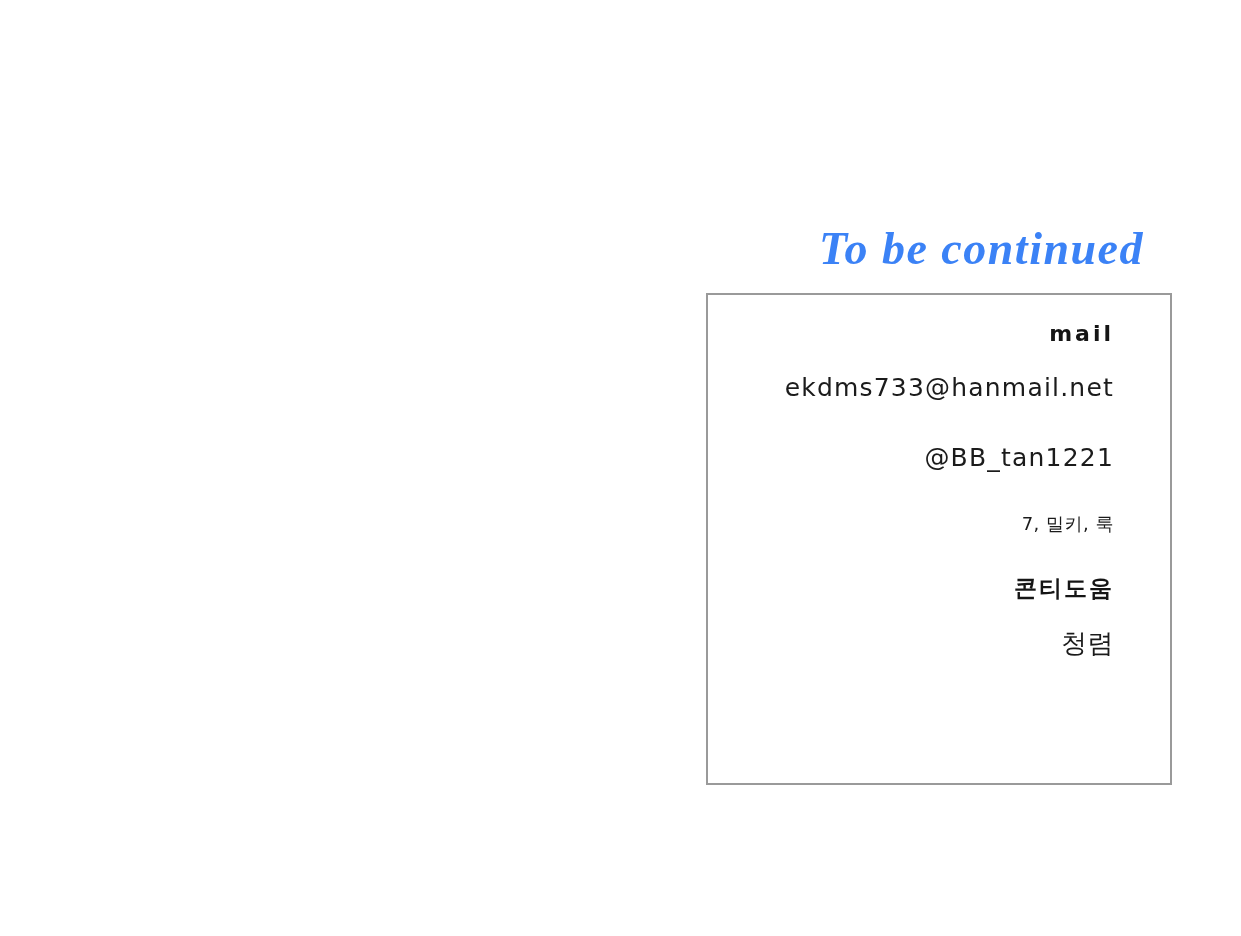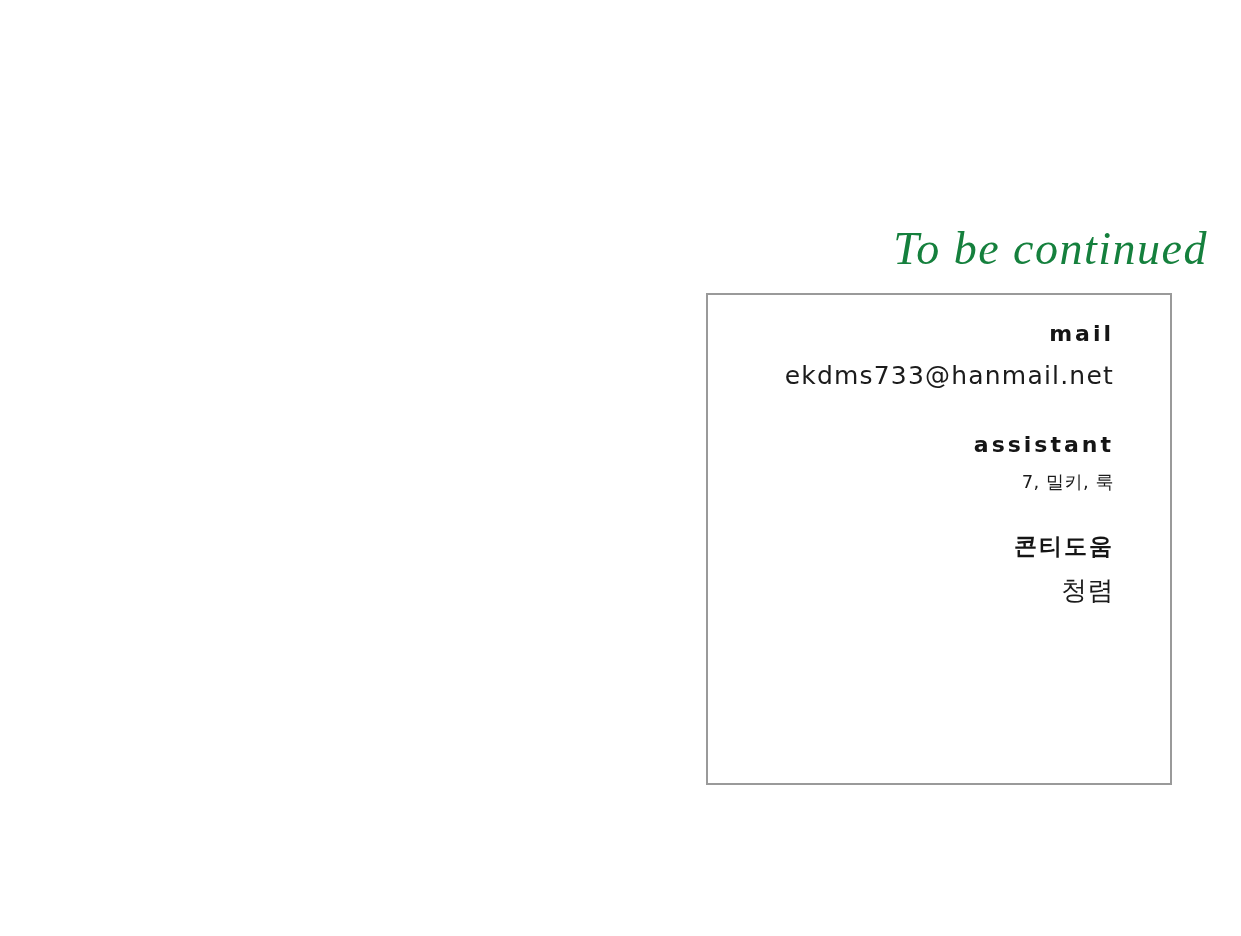--- a/index.html
+++ b/index.html
@@ -20,16 +20,16 @@
   }
   .to-be-continued {
     position: absolute;
-    left: 728px;
+    left: 664px;
     top: 222px;
     width: 480px;
     text-align: right;
     font-family: "Liberation Serif", serif;
     font-style: italic;
-    font-weight: 400;
+    font-weight: 700;
     font-size: 46px;
     letter-spacing: 1.5px;
-    color: #15803d;
+    color: #3b82f6;
     white-space: nowrap;
   }
   .credits-box {

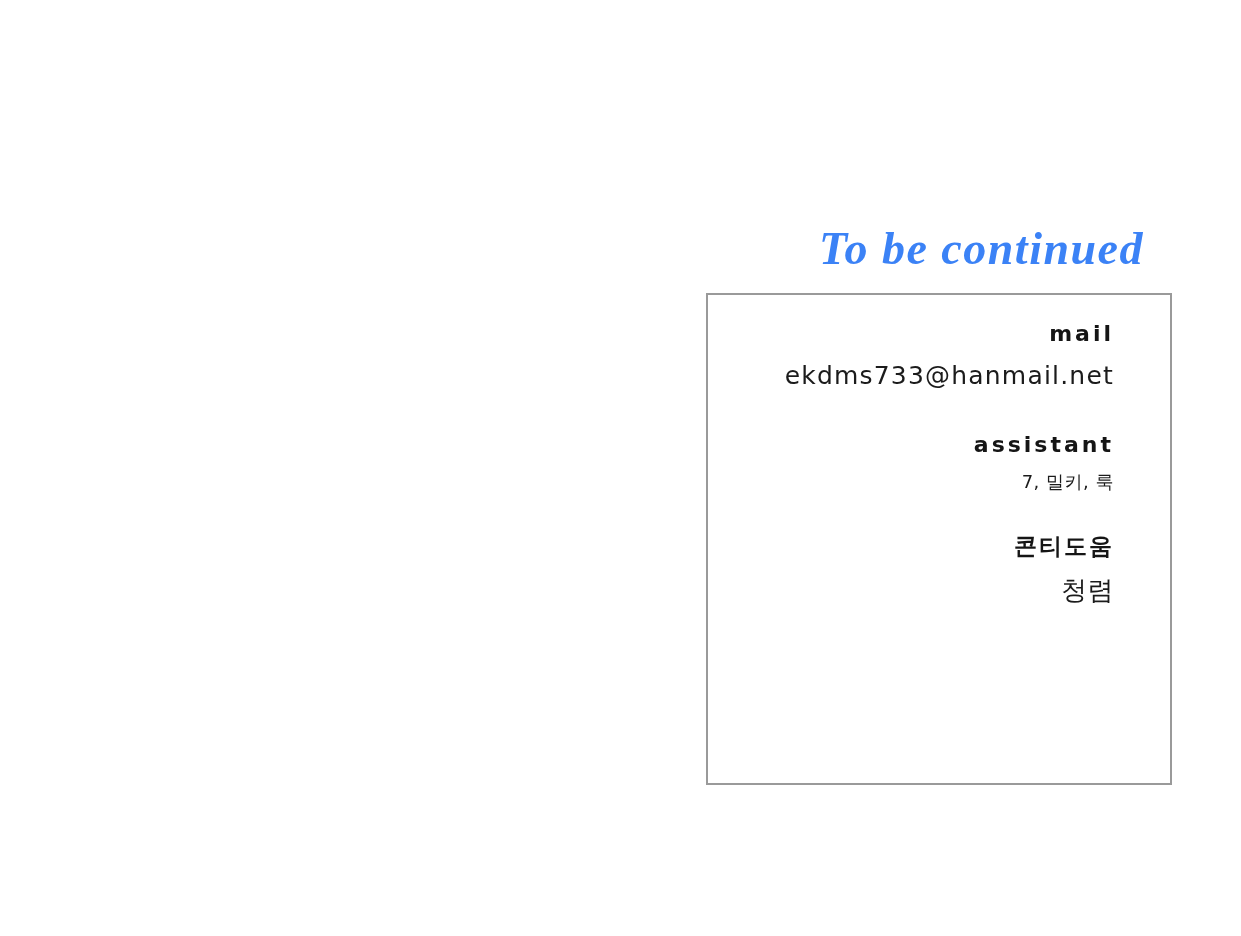--- a/index.html
+++ b/index.html
@@ -73,7 +73,7 @@
     letter-spacing: 1.2px;
     color: #1b1b1b;
     line-height: 1.45;
-    margin-top: 8px;
+    margin-top: 20px;
   }
   .credit-block.ko .credit-label {
     font-size: 23px;

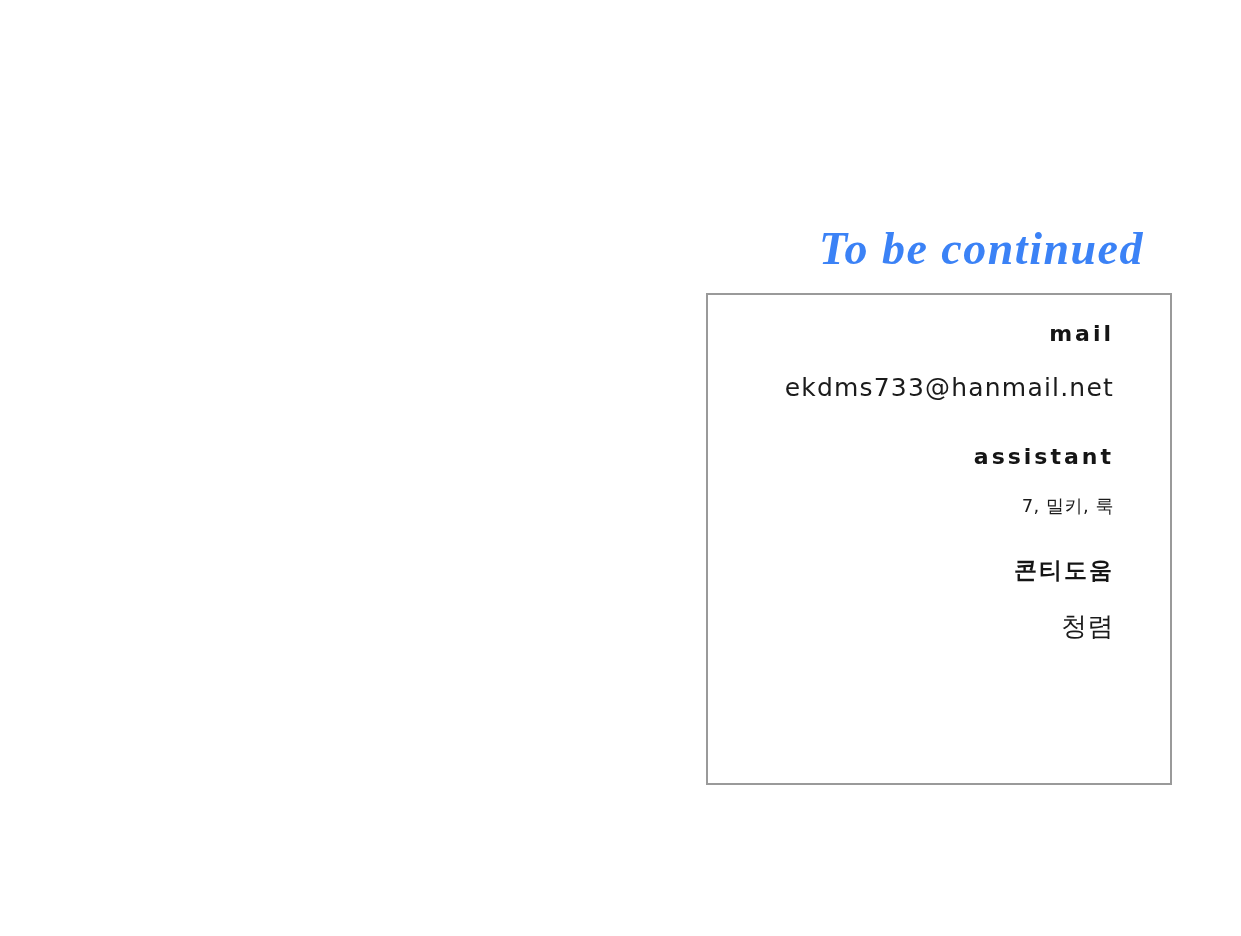--- a/index.html
+++ b/index.html
@@ -105,6 +105,7 @@
       </div>
 
       <div class="credit-block twitter">
+        <div class="credit-value">@BB_tan1221</div>
       </div>
 
       <div class="credit-block assistant">

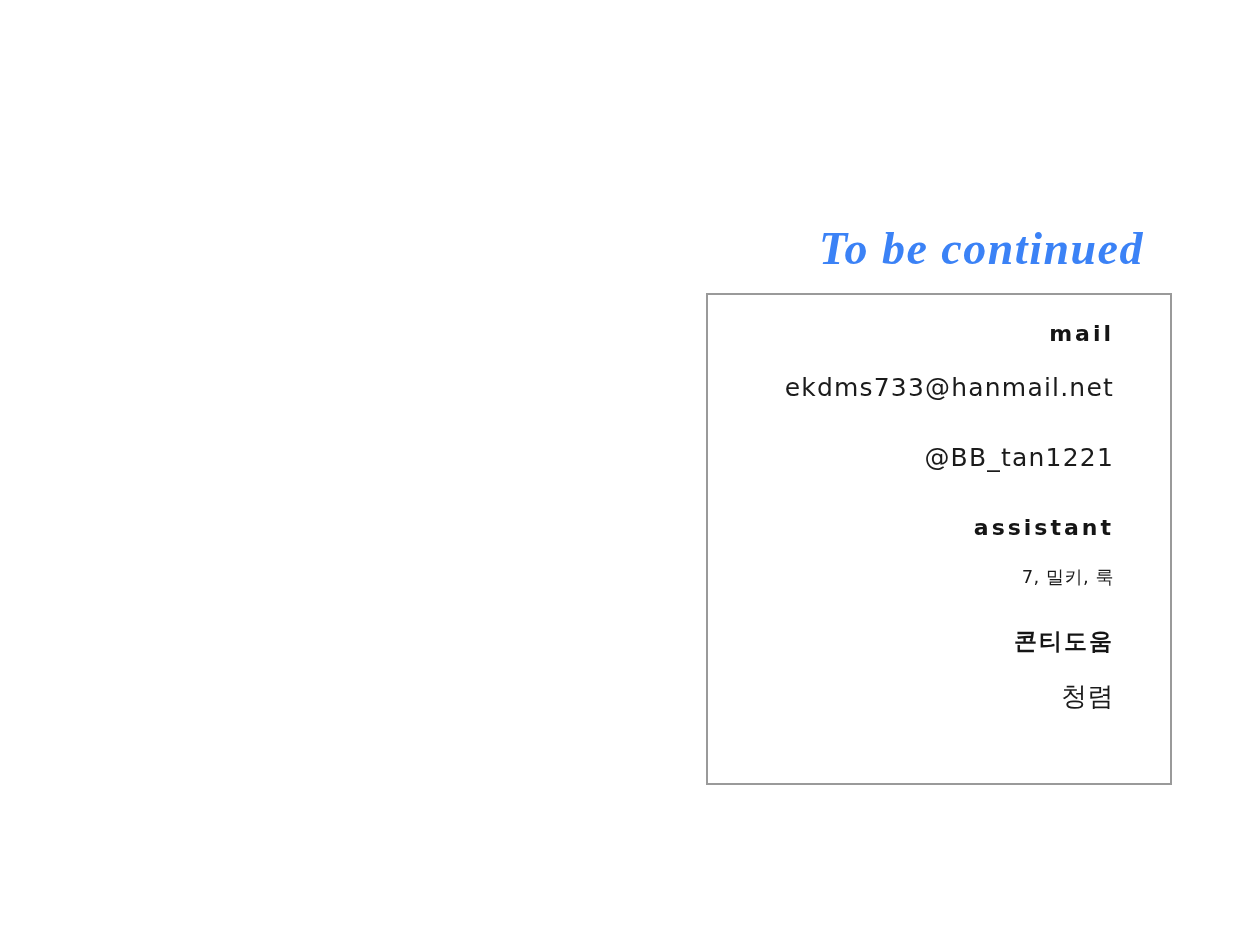--- a/index.html
+++ b/index.html
@@ -109,7 +109,6 @@
       </div>
 
       <div class="credit-block assistant">
-        <div class="credit-label">assistant</div>
         <div class="credit-value">7, 밀키, 룩</div>
       </div>
 

